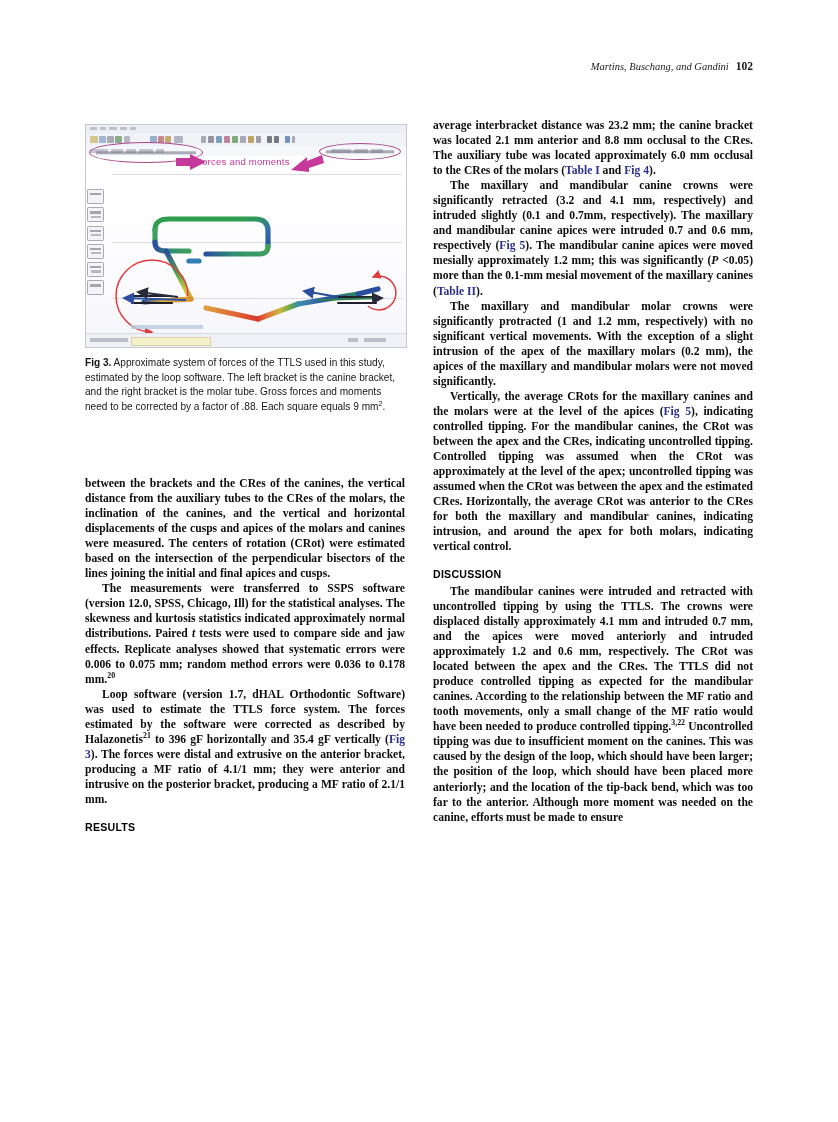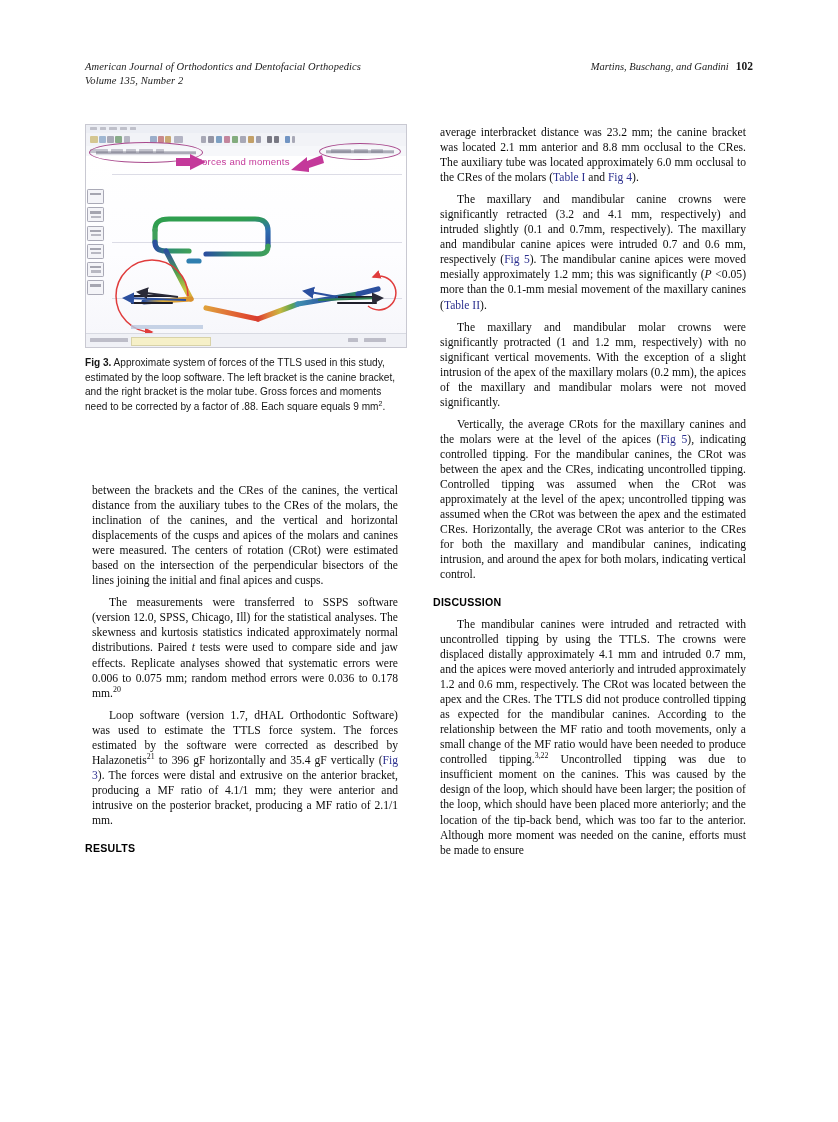--- a/index.html
+++ b/index.html
@@ -236,10 +236,6 @@
 <div class="page">
 
   <div class="runhead">
-    <div class="runhead-left">
-      <div>American Journal of Orthodontics and Dentofacial Orthopedics</div>
-      <div>Volume 135, Number 2</div>
-    </div>
     <div class="runhead-right">
       <span>Martins, Buschang, and Gandini</span><span class="pageno">102</span>
     </div>

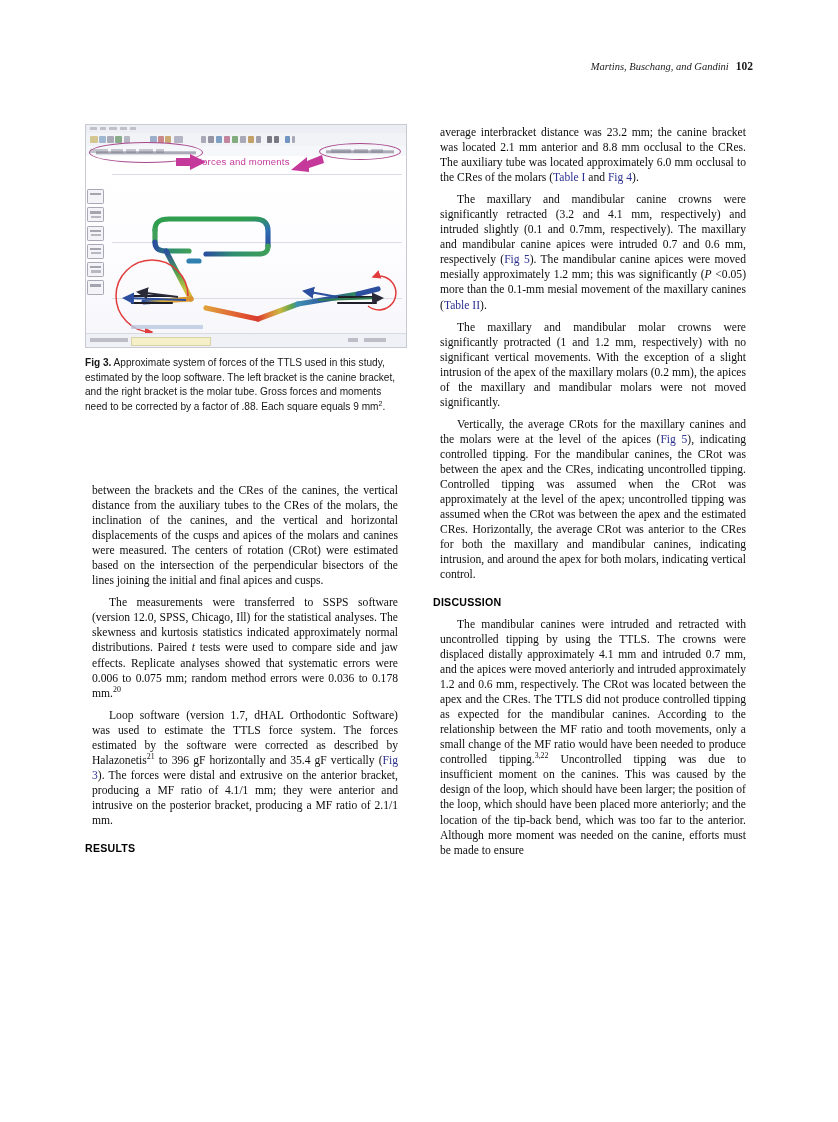--- a/index.html
+++ b/index.html
@@ -74,10 +74,11 @@
   .col-right { left: 433px; }
 
   .col p {
-    margin: 7px;
+    margin: 0;
     text-indent: 17px;
     text-align: justify;
     hyphens: none;
+    font-weight: bold;
   }
   .col p.noindent { text-indent: 0; }
 

